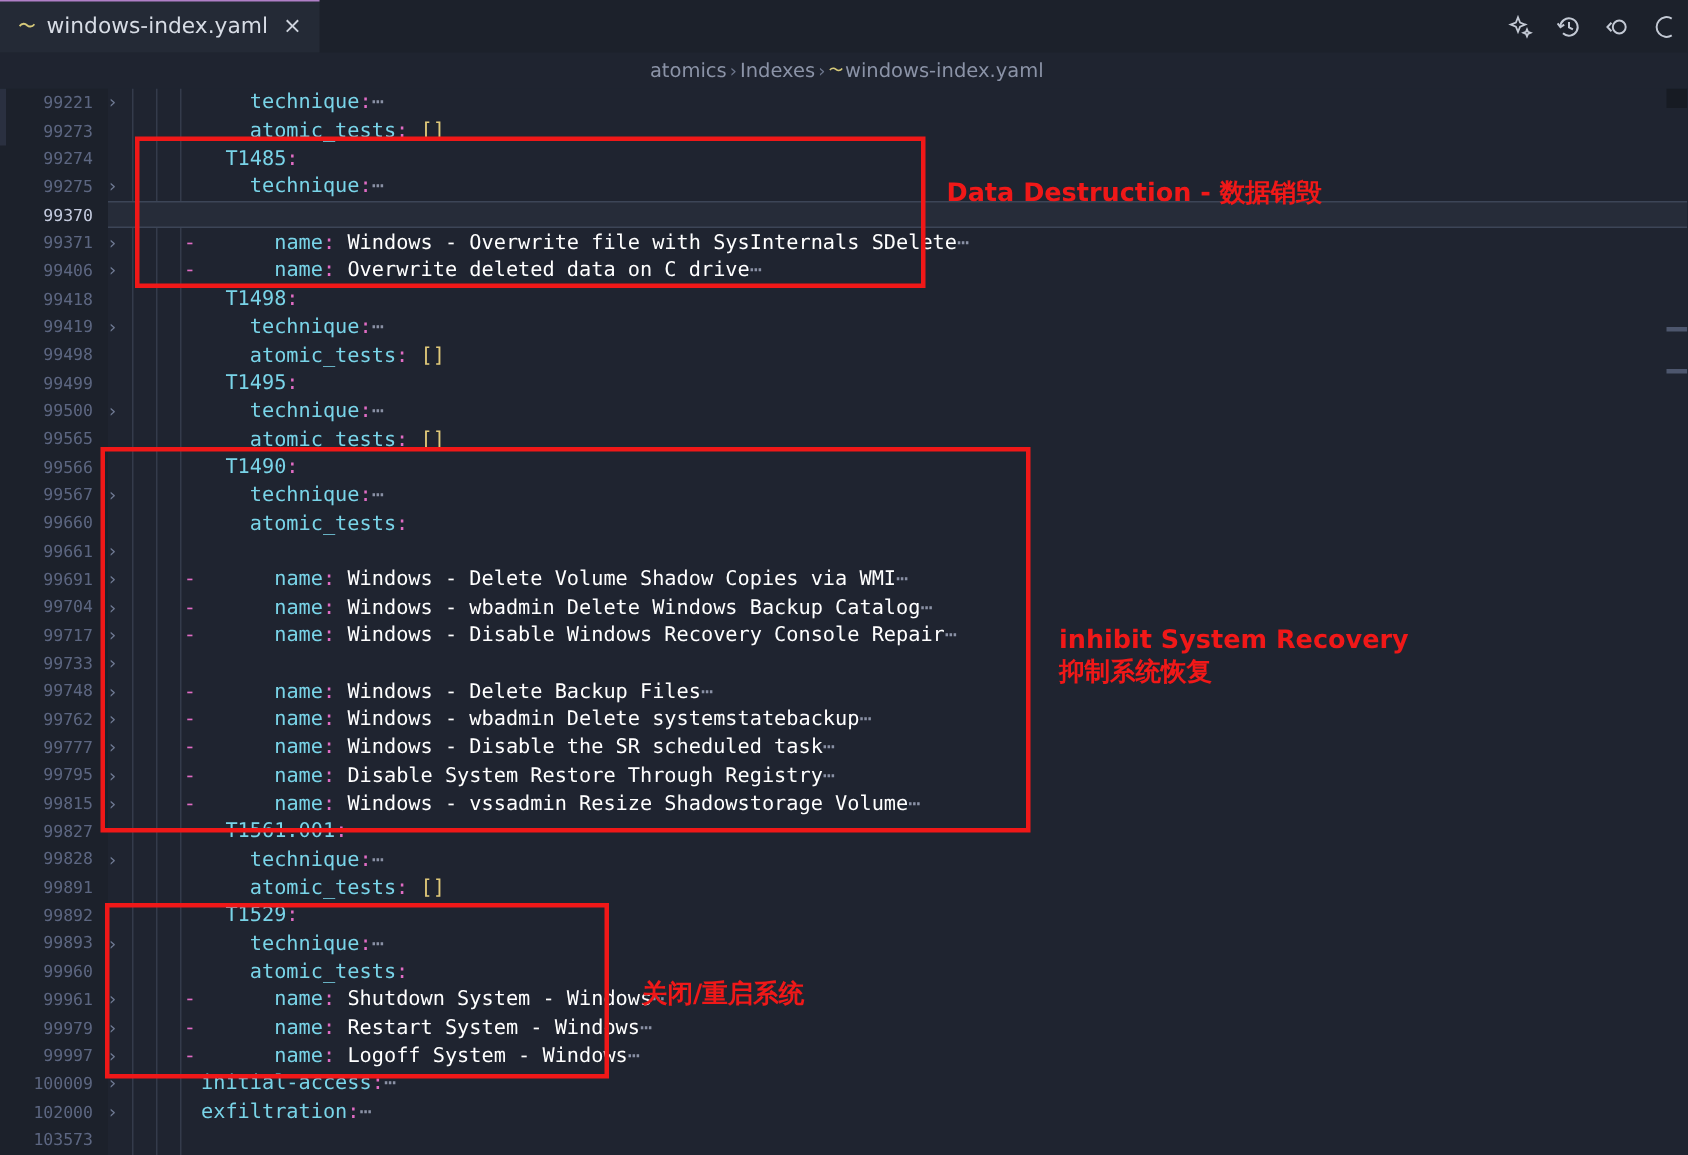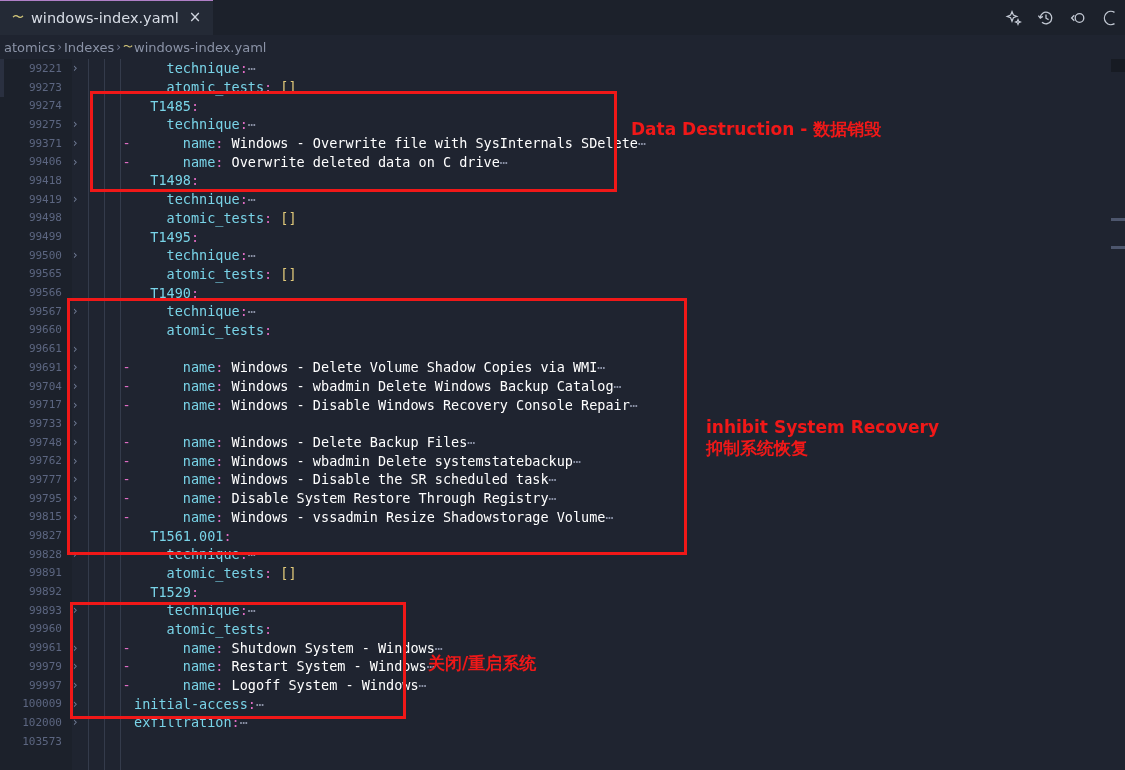--- a/index.html
+++ b/index.html
@@ -46,6 +46,7 @@
     padding-left:4px;
     font-family:"DejaVu Sans", sans-serif; font-size:13px;
     color:#8b93a7;
+    justify-content:center;
   }
   .bc-item{ color:#8b93a7; }
   .bc-sep{ color:#6d768c; font-size:12px; }

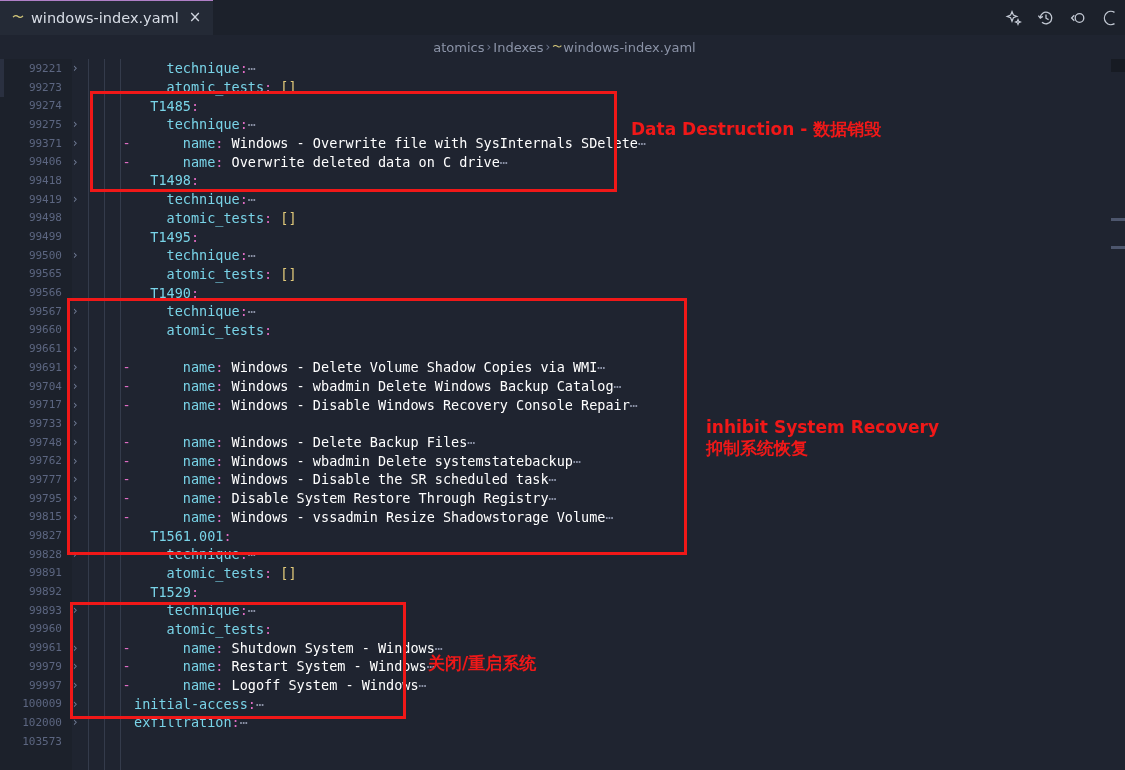--- a/index.html
+++ b/index.html
@@ -196,6 +196,7 @@
       <div class="row"><span class="ln">99273</span><span class="fold"></span><span class="code">    <span class="k">atomic_tests</span><span class="p">:</span> <span class="b">[]</span></span></div>
       <div class="row"><span class="ln">99274</span><span class="fold"></span><span class="code">  <span class="k">T1485</span><span class="p">:</span></span></div>
       <div class="row"><span class="ln">99275</span><span class="fold">›</span><span class="code">    <span class="k">technique</span><span class="p">:</span><span class="el">⋯</span></span></div>
+      <div class="row active"><div class="active-line" style="top: 0px;"></div><span class="ln">99370</span><span class="fold"></span><span class="code">    <span class="k">atomic_tests</span><span class="p">:</span></span><span class="cursor"></span><span class="blame">Atomic Red Team doc generator, 9个月前 • Generated docs from job=generate-docs branch=mast…</span></div>
       <div class="row"><span class="ln">99371</span><span class="fold">›</span><span class="code">    <span class="d">-</span> <span class="k">name</span><span class="p">:</span> <span class="s">Windows - Overwrite file with SysInternals SDelete</span><span class="el">⋯</span></span></div>
       <div class="row"><span class="ln">99406</span><span class="fold">›</span><span class="code">    <span class="d">-</span> <span class="k">name</span><span class="p">:</span> <span class="s">Overwrite deleted data on C drive</span><span class="el">⋯</span></span></div>
       <div class="row"><span class="ln">99418</span><span class="fold"></span><span class="code">  <span class="k">T1498</span><span class="p">:</span></span></div>

